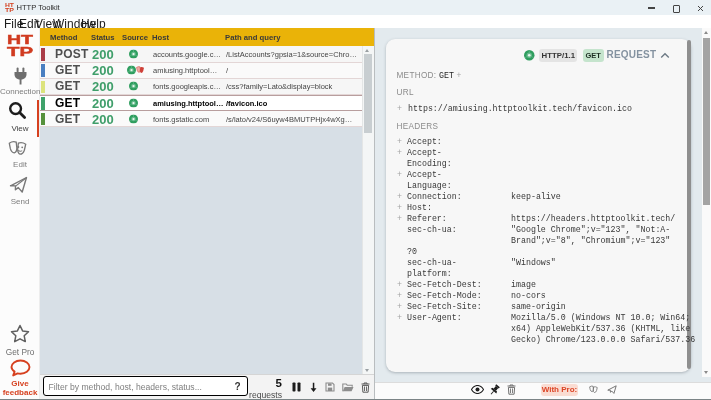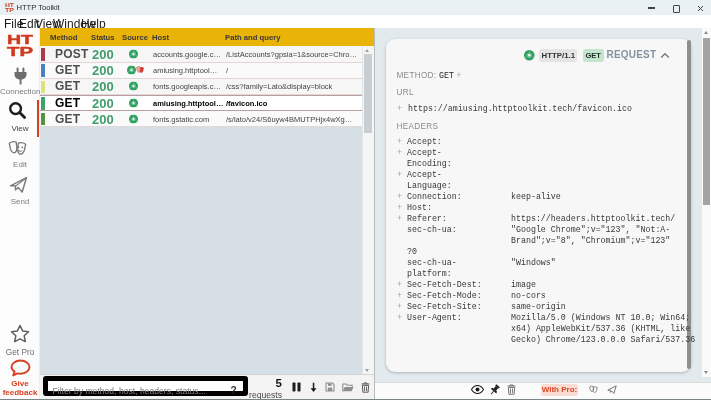--- a/index.html
+++ b/index.html
@@ -206,7 +206,7 @@
 <div class="abs" style="left:364.5px;top:369px;width:0;height:0;border-left:2.6px solid transparent;border-right:2.6px solid transparent;border-top:3.4px solid #9aa0a3"></div>
 
 <div class="abs" id="lfooter"></div>
-<div class="abs" style="left:42.5px;top:375.8px;width:205px;height:20px;background:#fff;border:5px solid #000000;border-radius:3px;box-sizing:border-box">
+<div class="abs" style="left:42.5px;top:375.8px;width:205px;height:20px;background:#fff;border:1px solid #000000;border-radius:3px;box-sizing:border-box">
   <span class="abs" style="left:5px;top:5px;font-size:8.6px;color:#7e7e7e">Filter by method, host, headers, status...</span>
   <span class="abs" style="right:6px;top:4.5px;font-size:10px;font-weight:bold;color:#333">?</span>
 </div>

